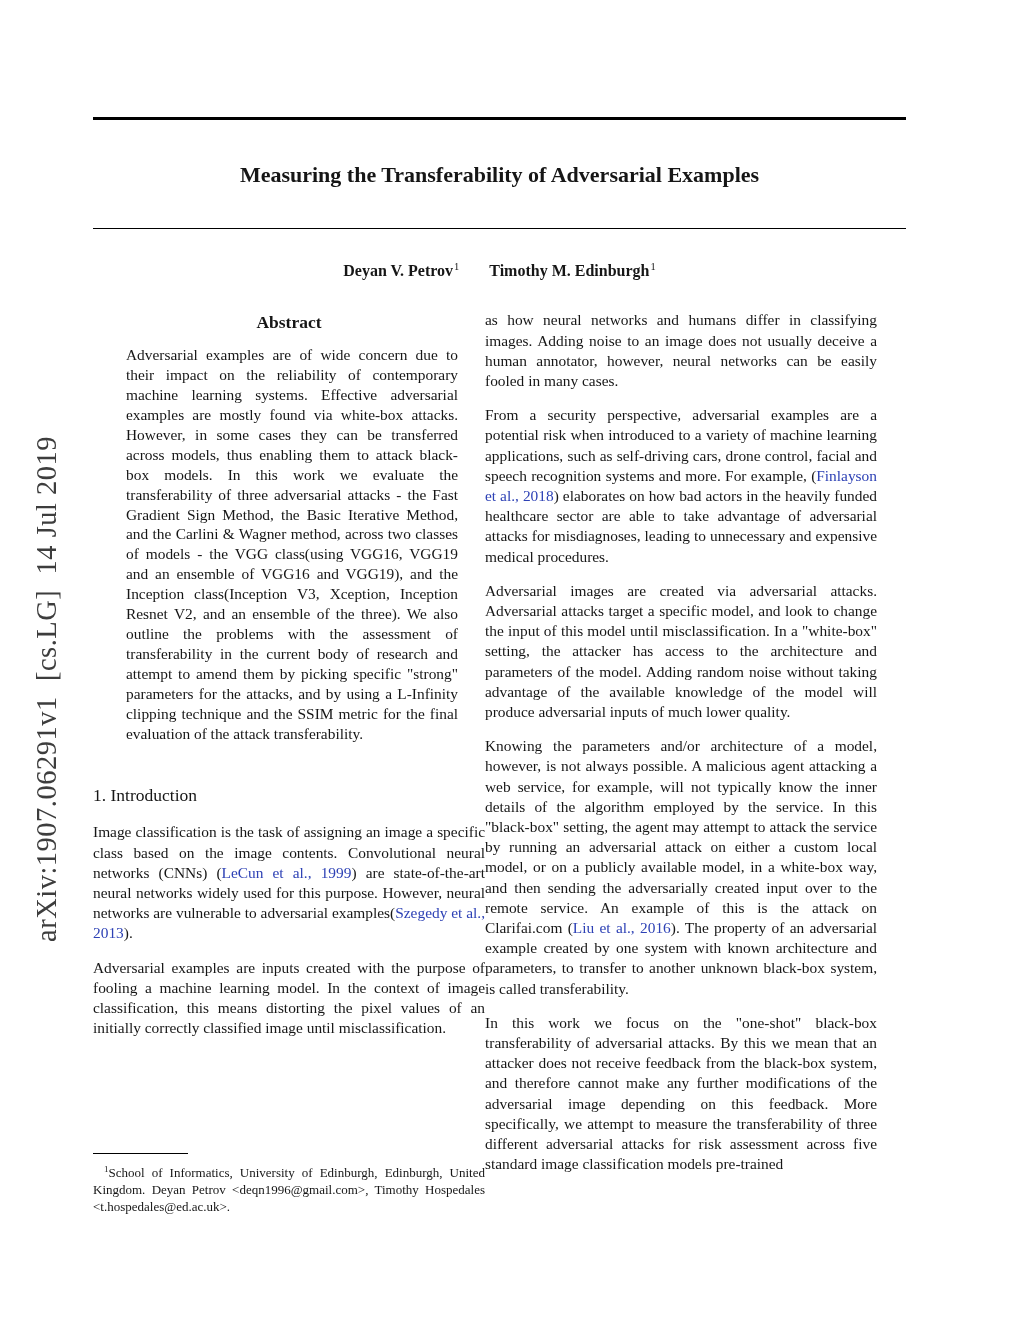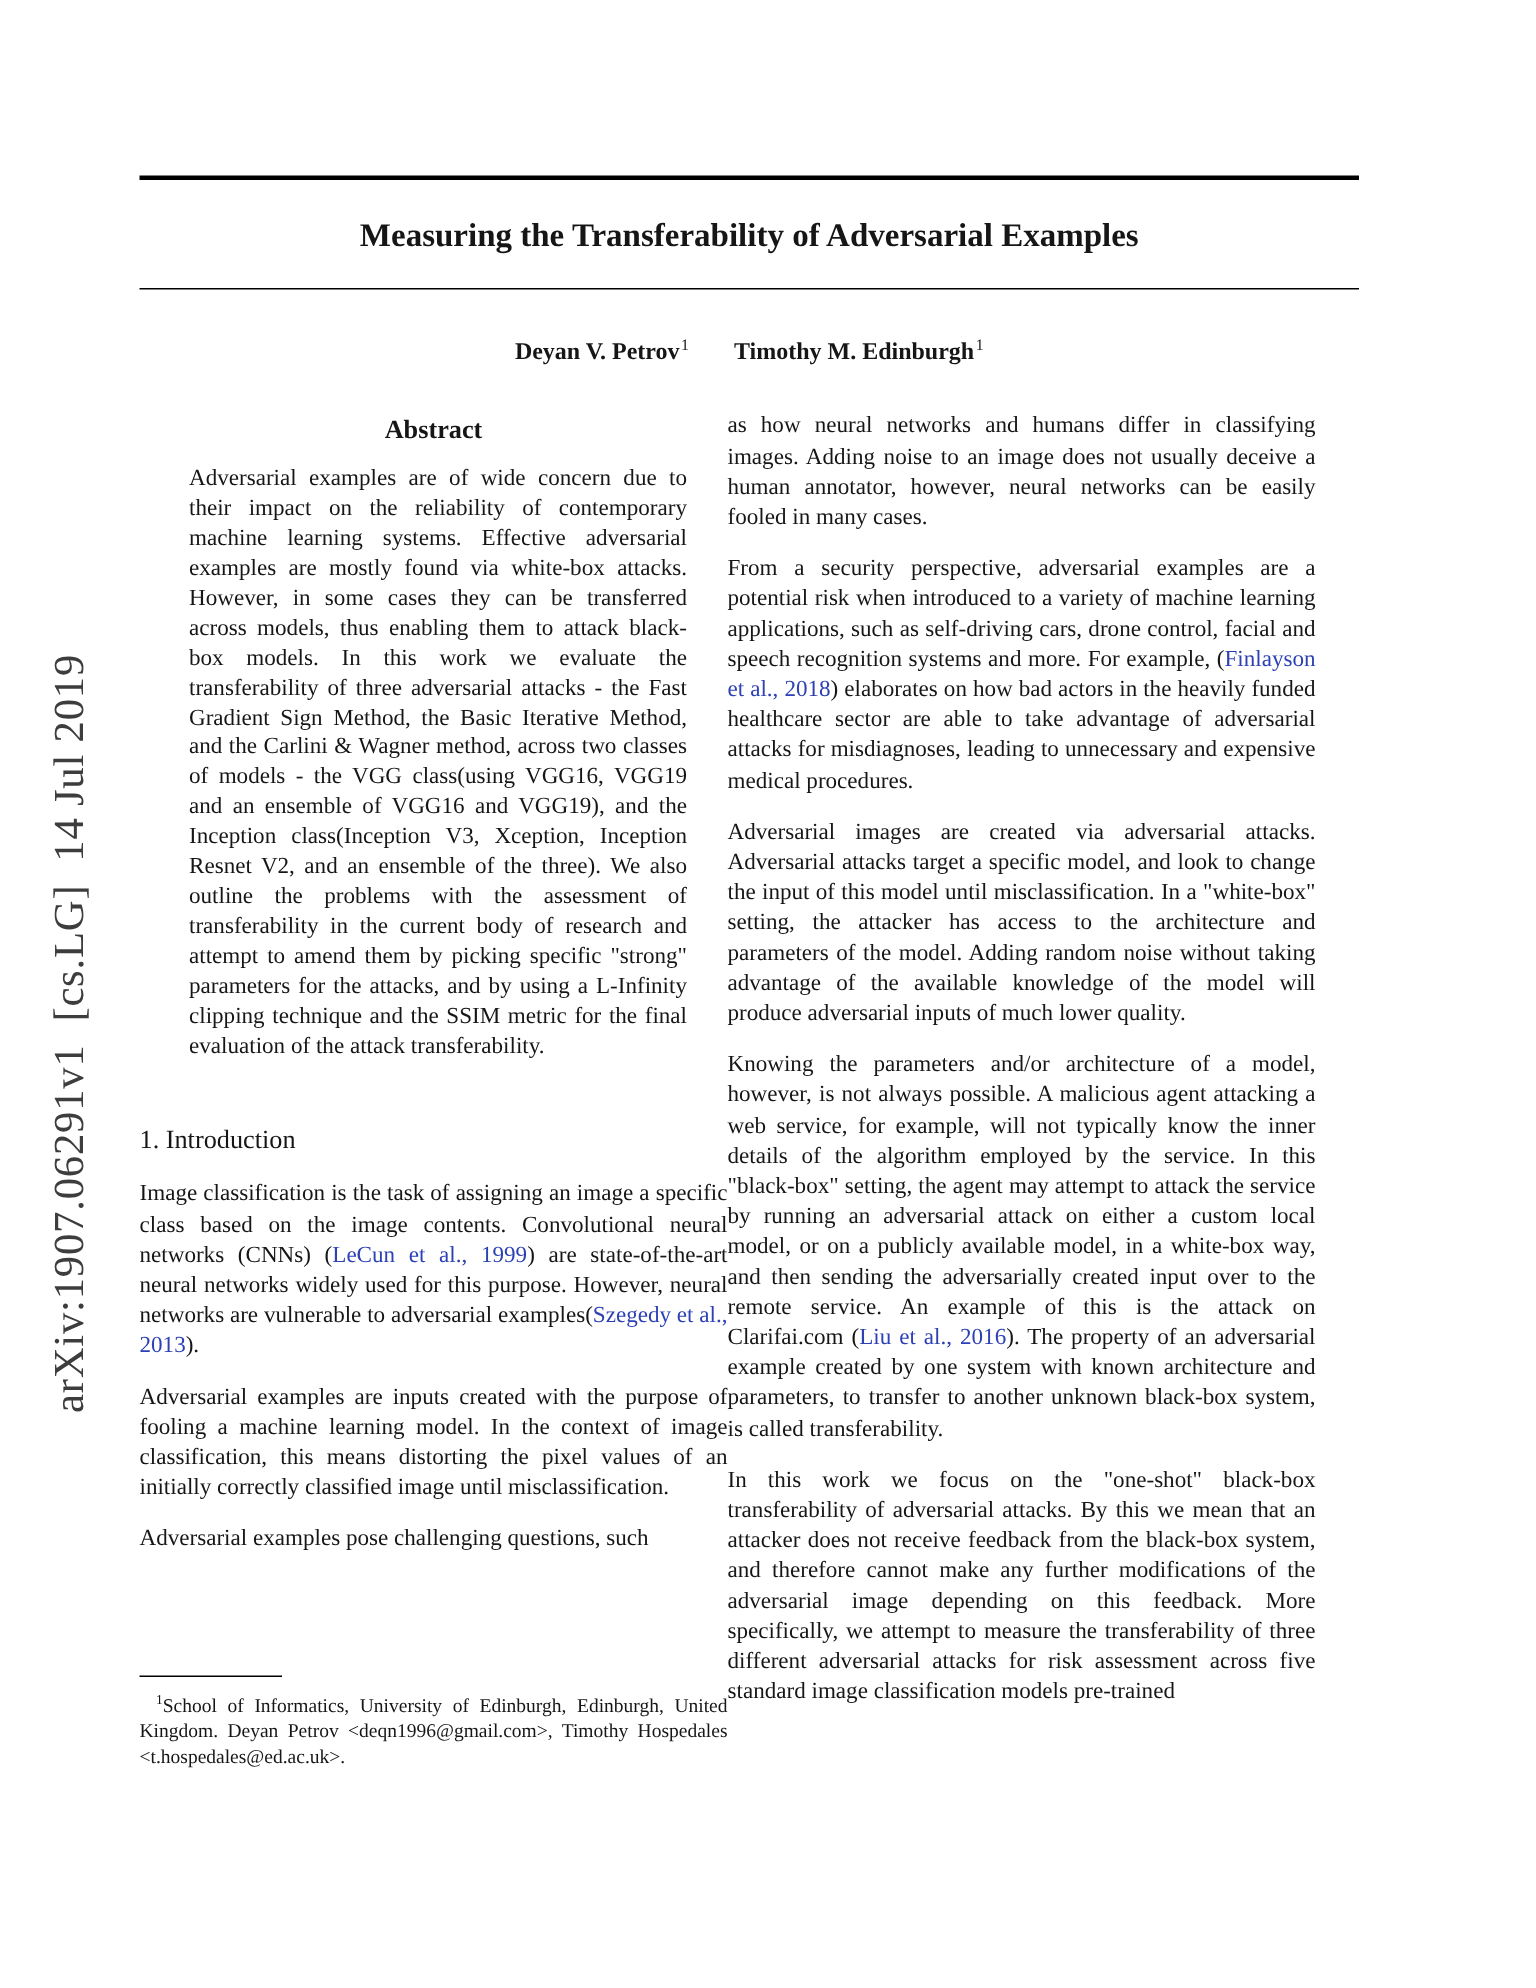--- a/index.html
+++ b/index.html
@@ -30,7 +30,7 @@
 
   .title {
     font-size: 22px; font-weight: bold;
-    text-align: center; margin: 0;
+    text-align: center; margin: 18px;
     padding: 24px 10px 22px;
   }
 

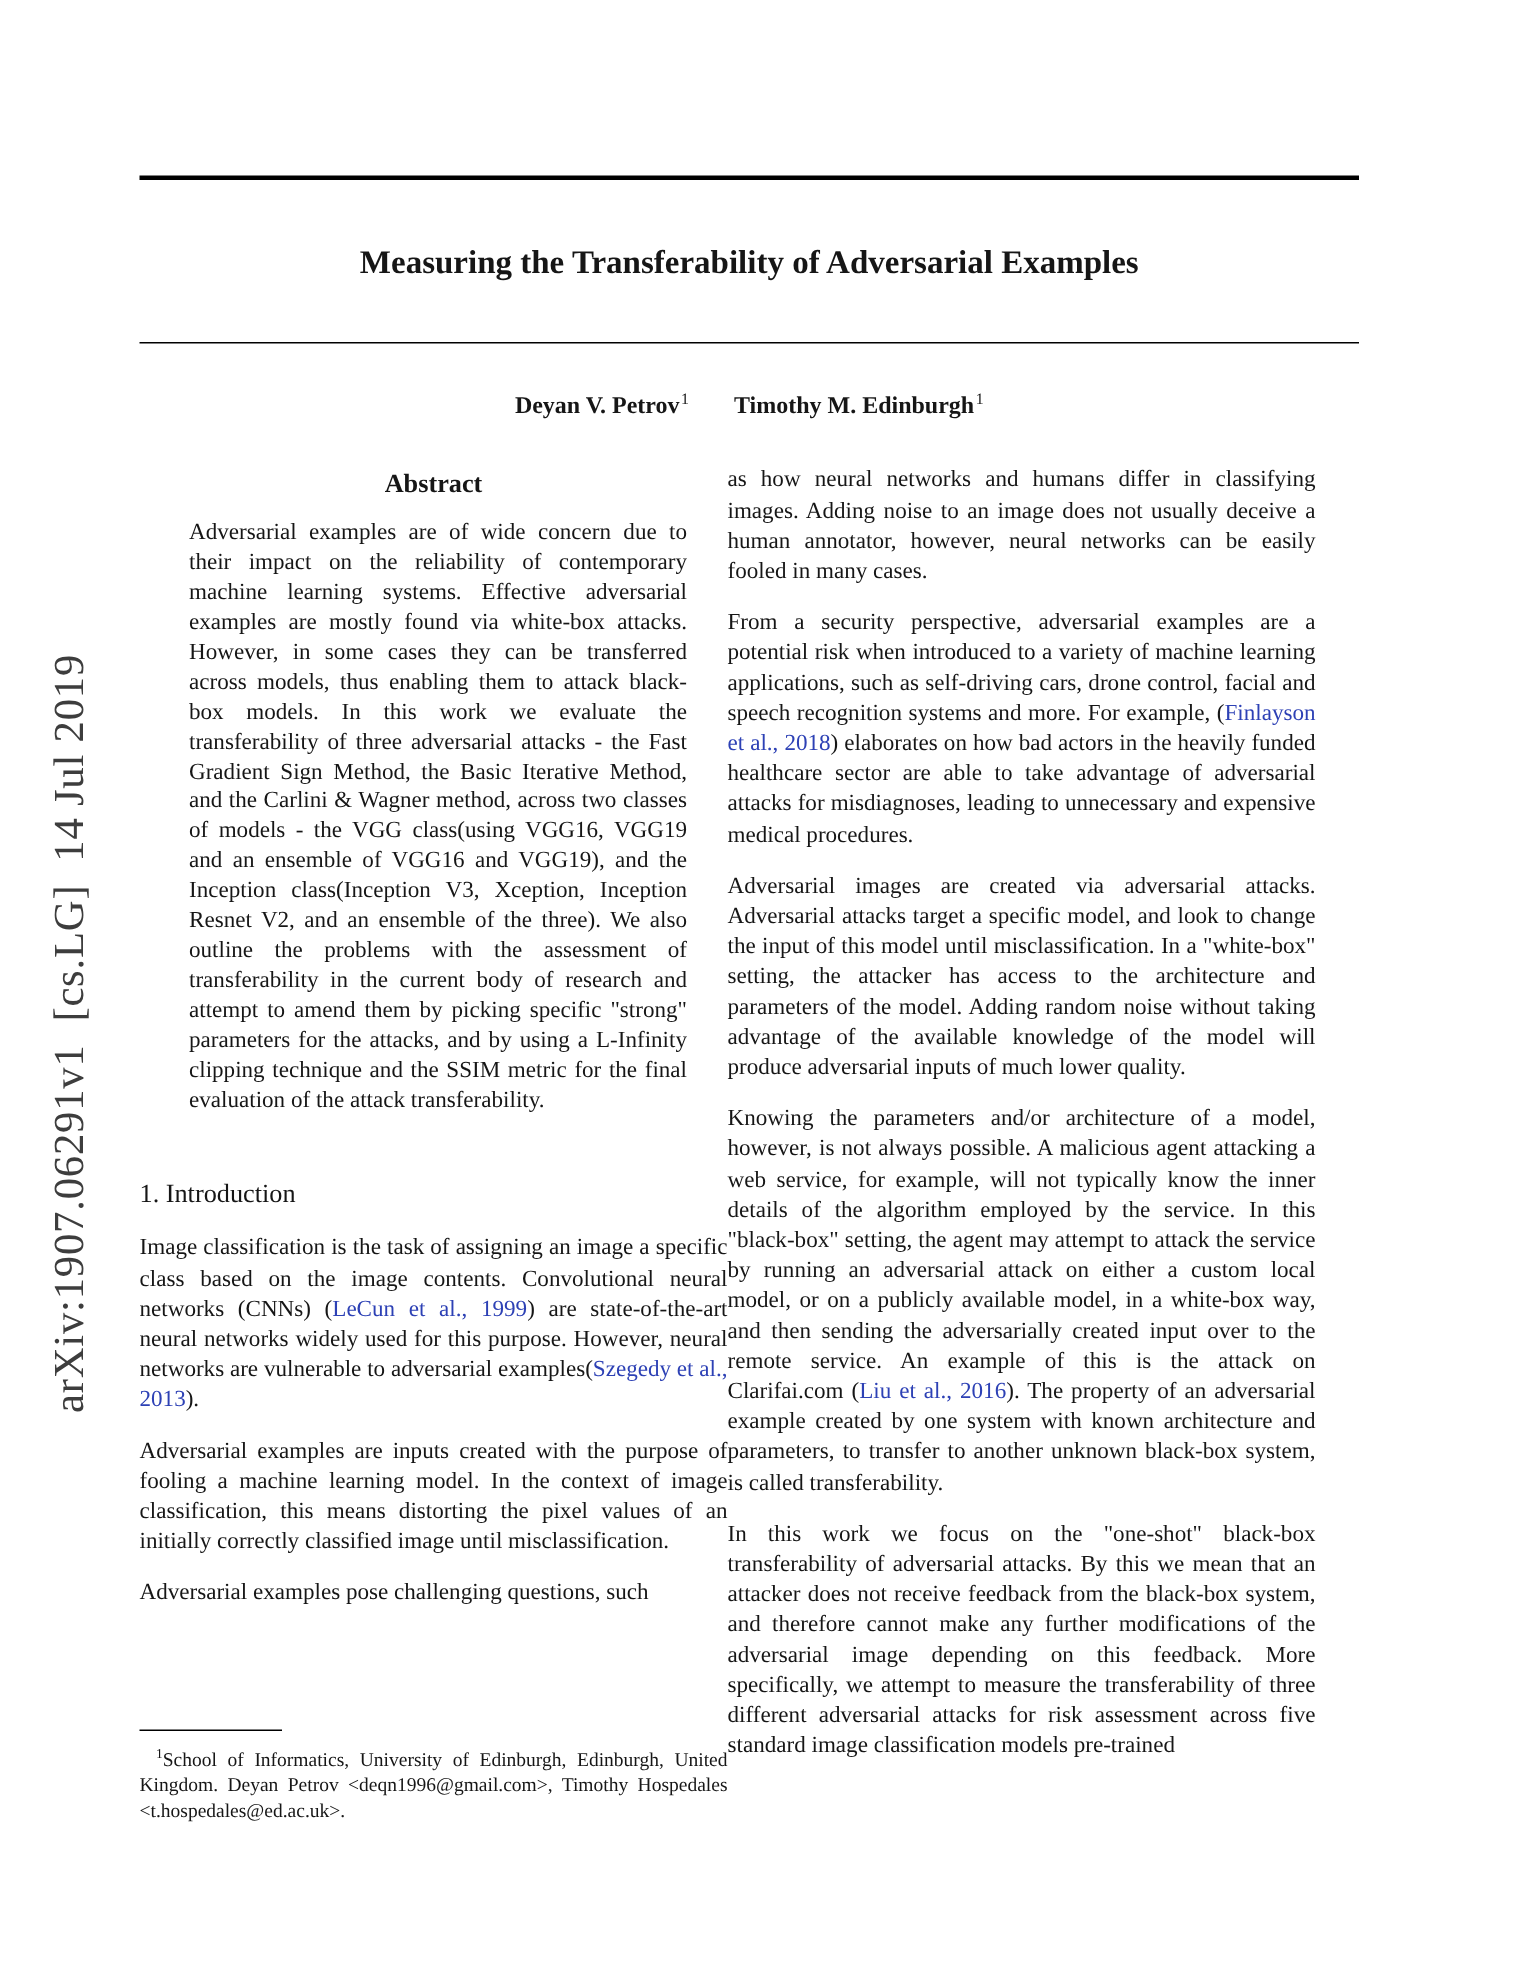--- a/index.html
+++ b/index.html
@@ -98,7 +98,6 @@
 
         <p class="para"><span>Adversarial examples are inputs created with the purpose of fooling a machine learning model. In the context of image classification, this means distorting the pixel values of an initially correctly classified image until misclassification.</span></p>
 
-        <p class="para"><span>Adversarial examples pose challenging questions, such</span></p>
 
         <div class="footnote">
           <div class="footnote-rule"></div>

